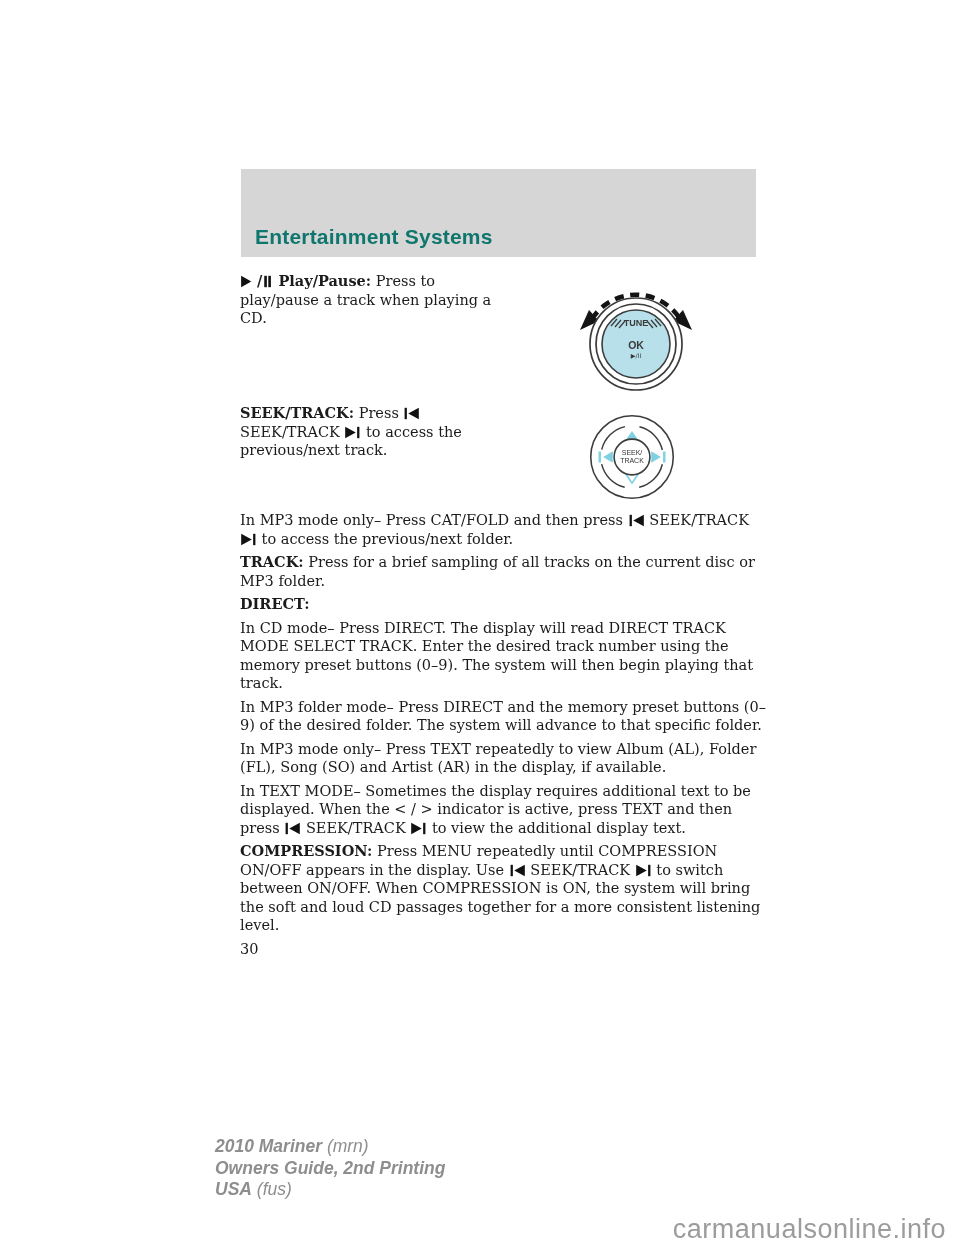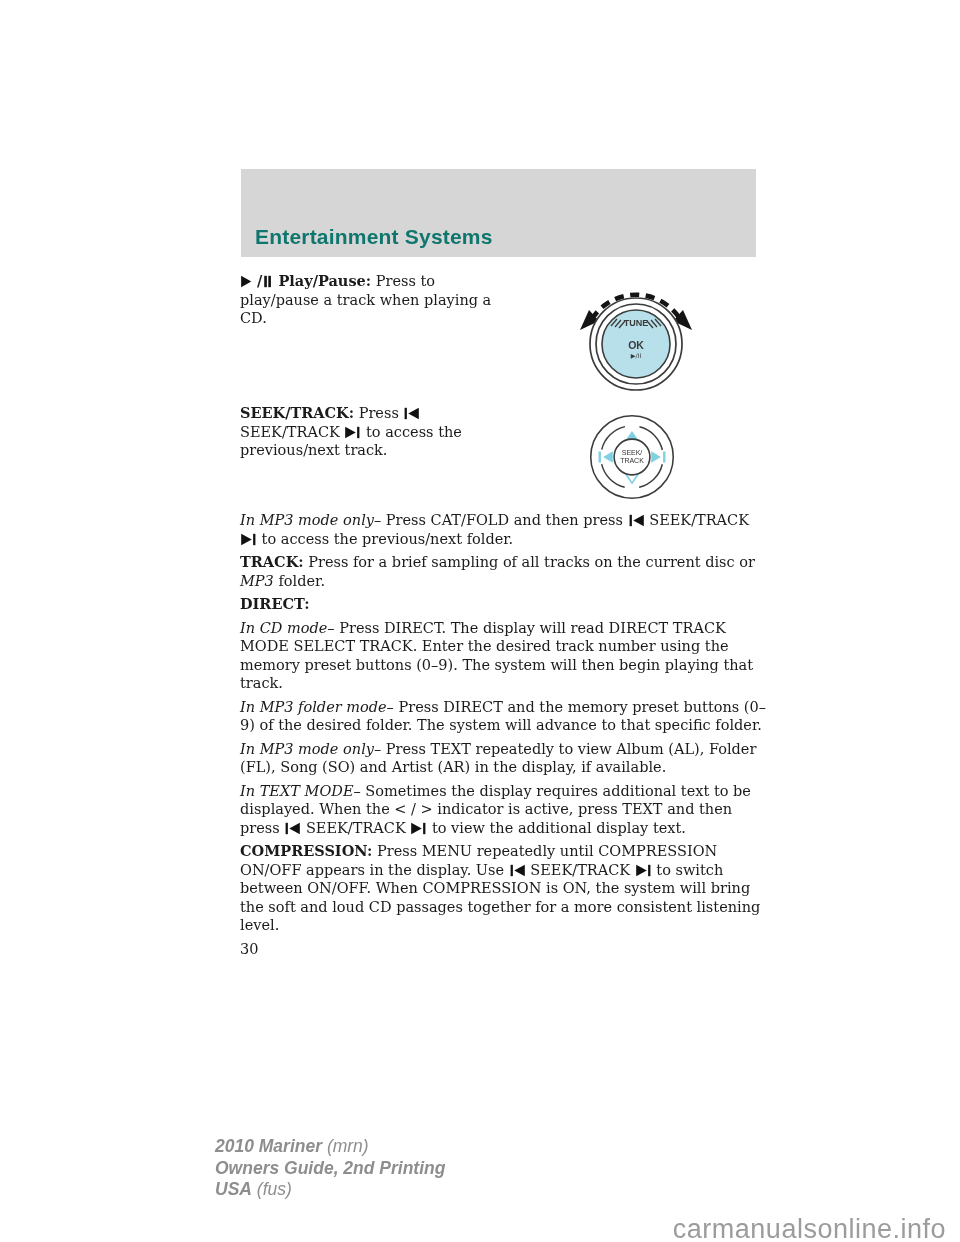--- a/index.html
+++ b/index.html
@@ -22,7 +22,7 @@
   .main p{margin:0 0 5px 0;}
   .main p.pagenum{margin:0;}
   .b{font-weight:bold;}
-  .i{font-style:italic;}
+  .i{}
   .tii{fill:#111;vertical-align:-2px;}
   .tii-play{width:12px;height:13px;}
   .tii-pause{width:11px;height:13px;}

